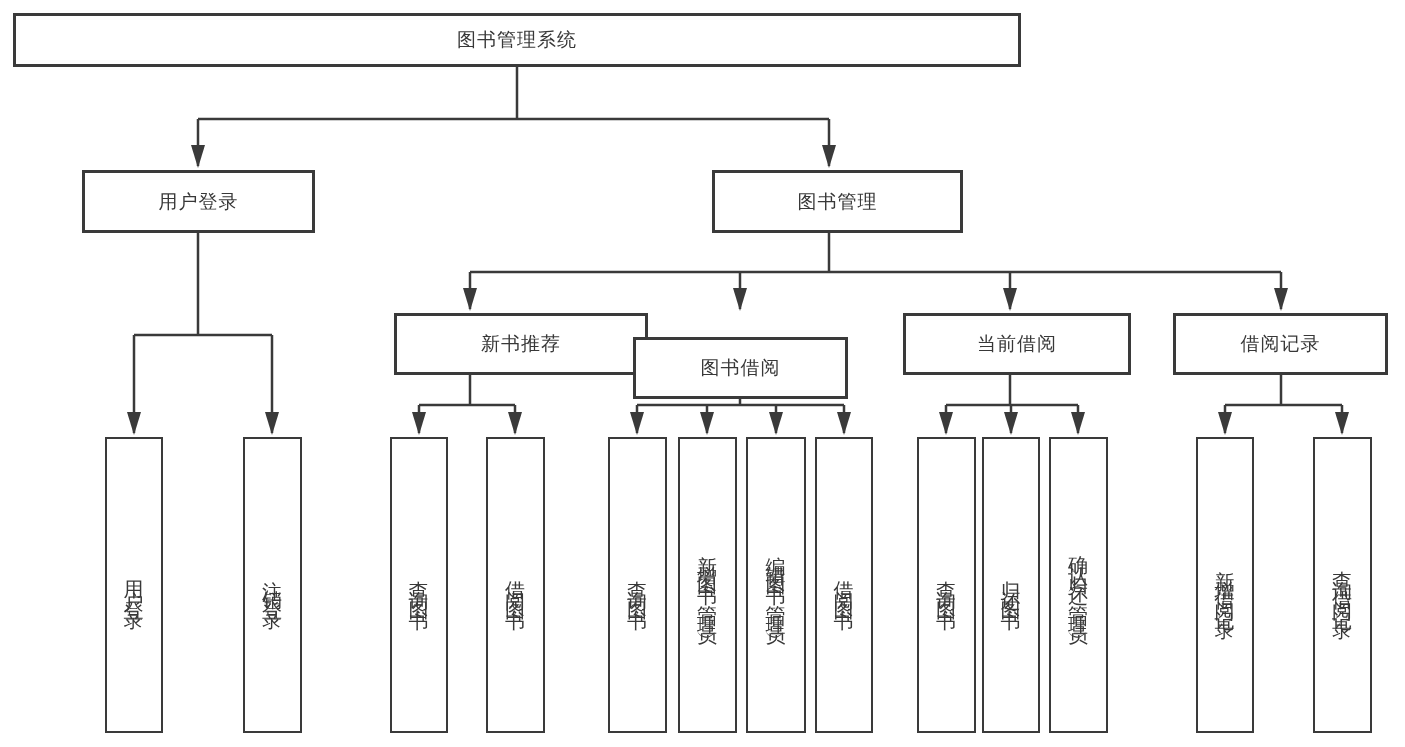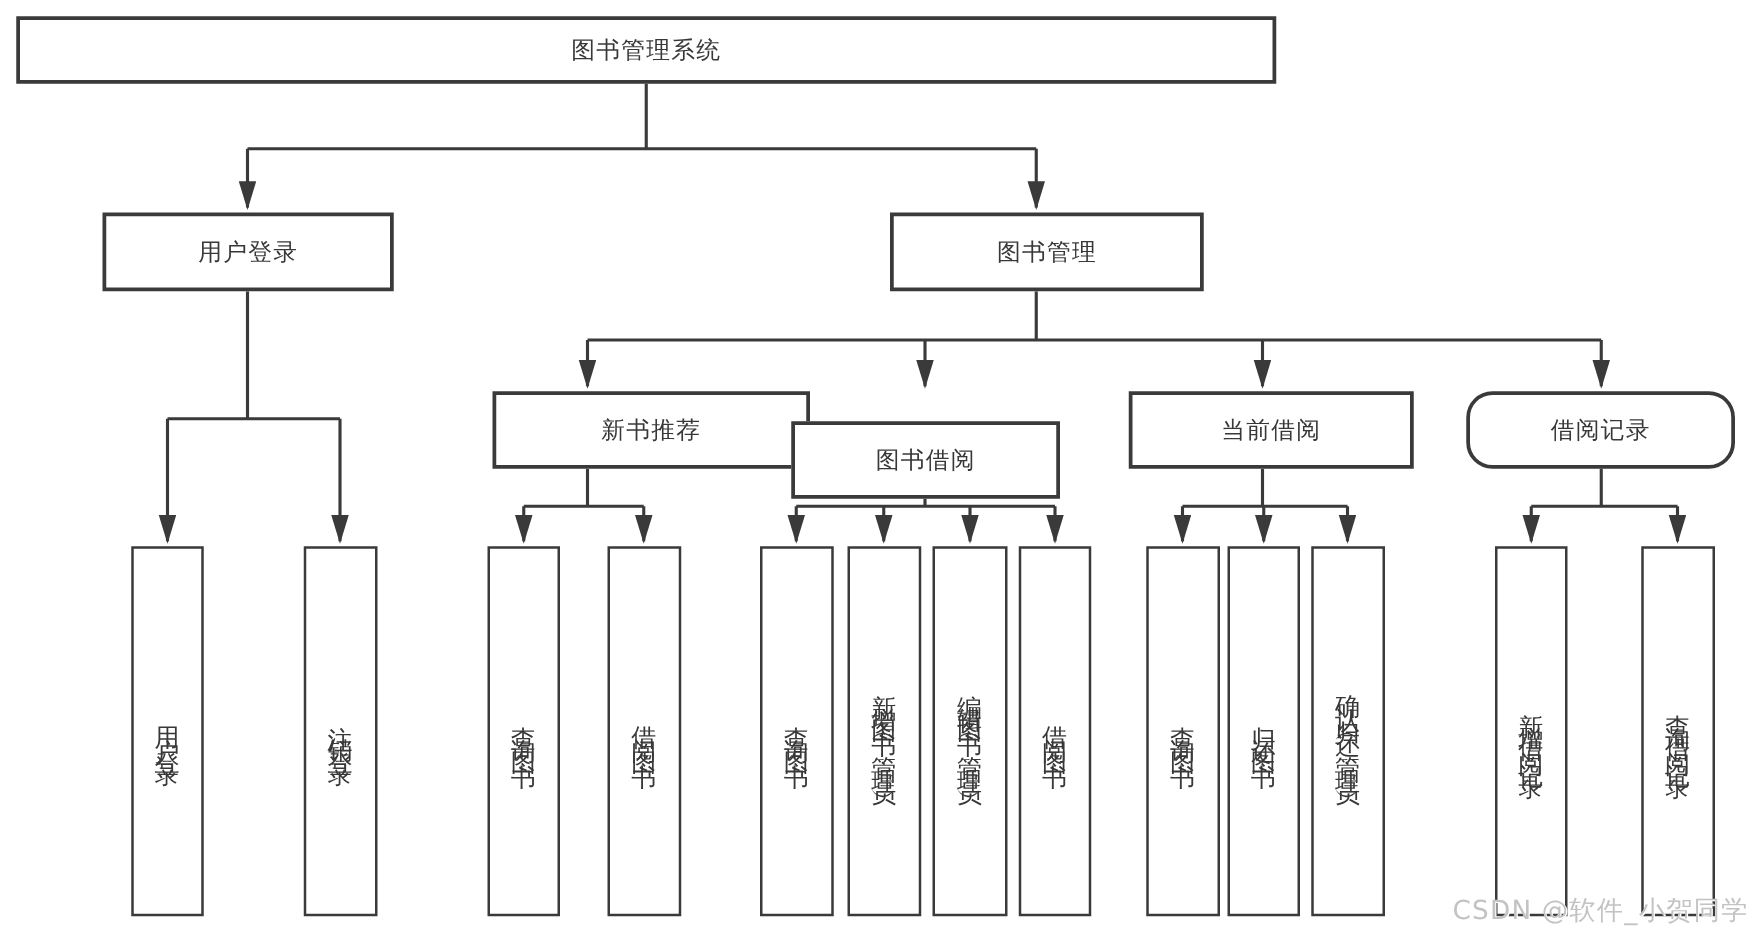--- a/index.html
+++ b/index.html
@@ -116,7 +116,7 @@
   <div class="node" style="left:903px;top:313px;width:228px;height:62px;">
     <span>当前借阅</span>
   </div>
-  <div class="node" style="left:1173px;top:313px;width:215px;height:62px;border-radius:21px;">
+  <div class="node" style="left:1173px;top:313px;width:215px;height:62px;">
     <span>借阅记录</span>
   </div>
 

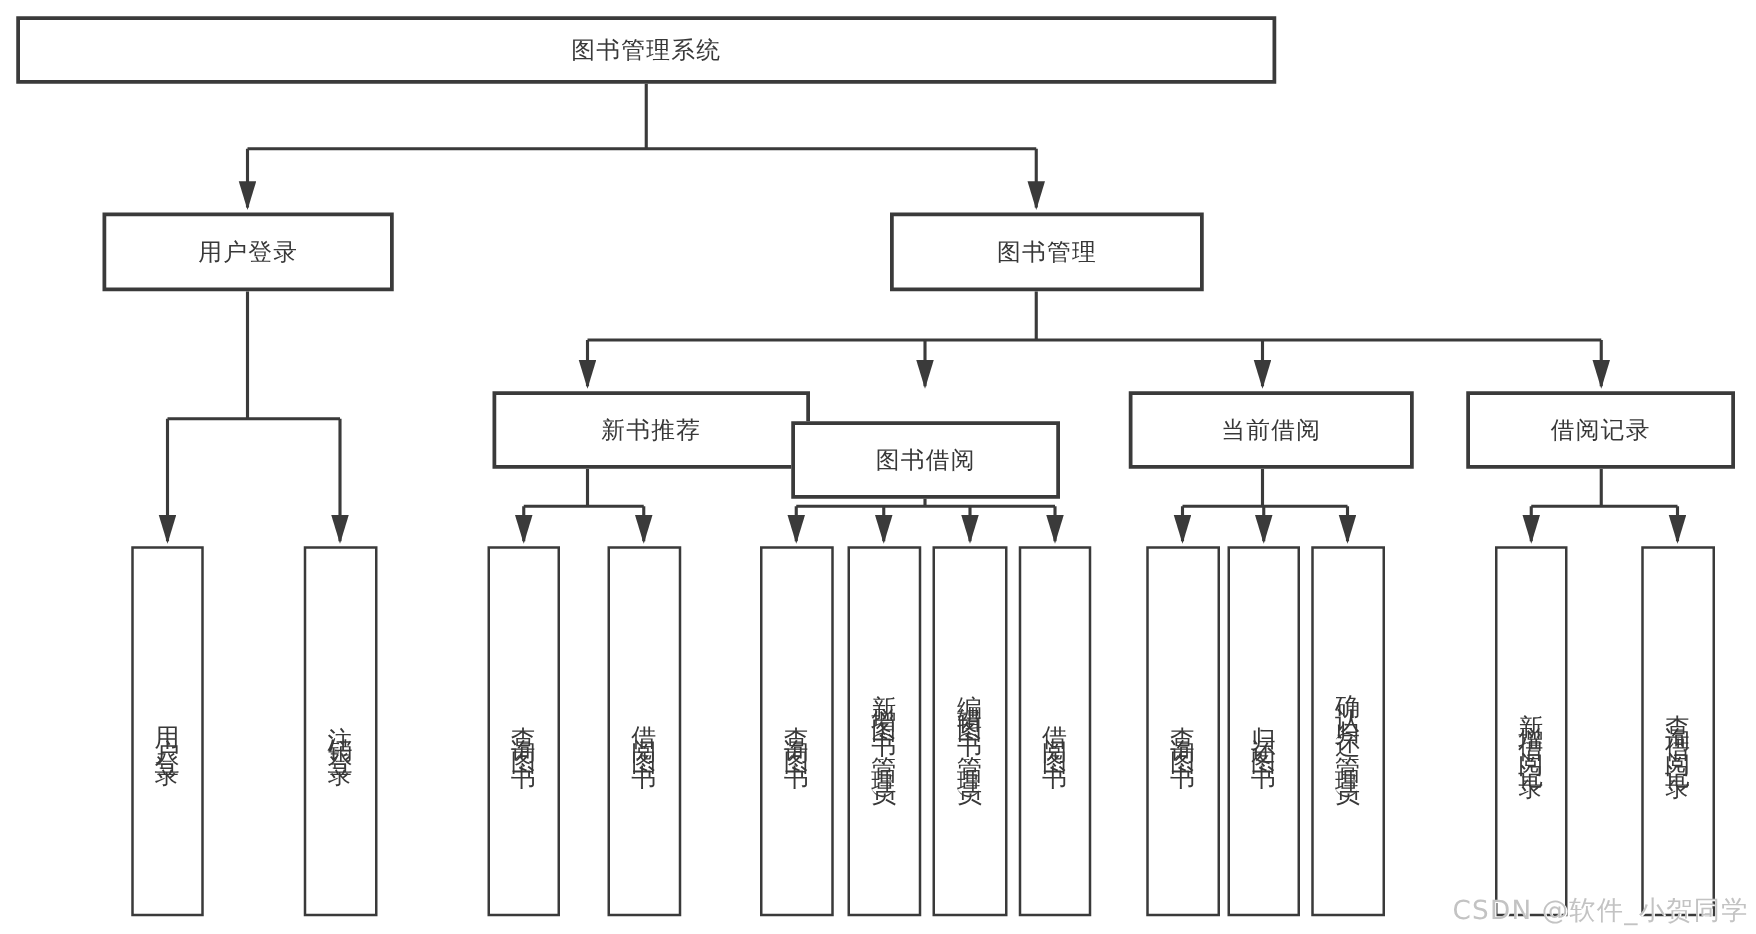--- a/index.html
+++ b/index.html
@@ -164,7 +164,6 @@
     <span class="vtext">查询借阅记录</span>
   </div>
 
-  <div class="watermark">CSDN @软件_小贺同学</div>
 
 </div>
 

